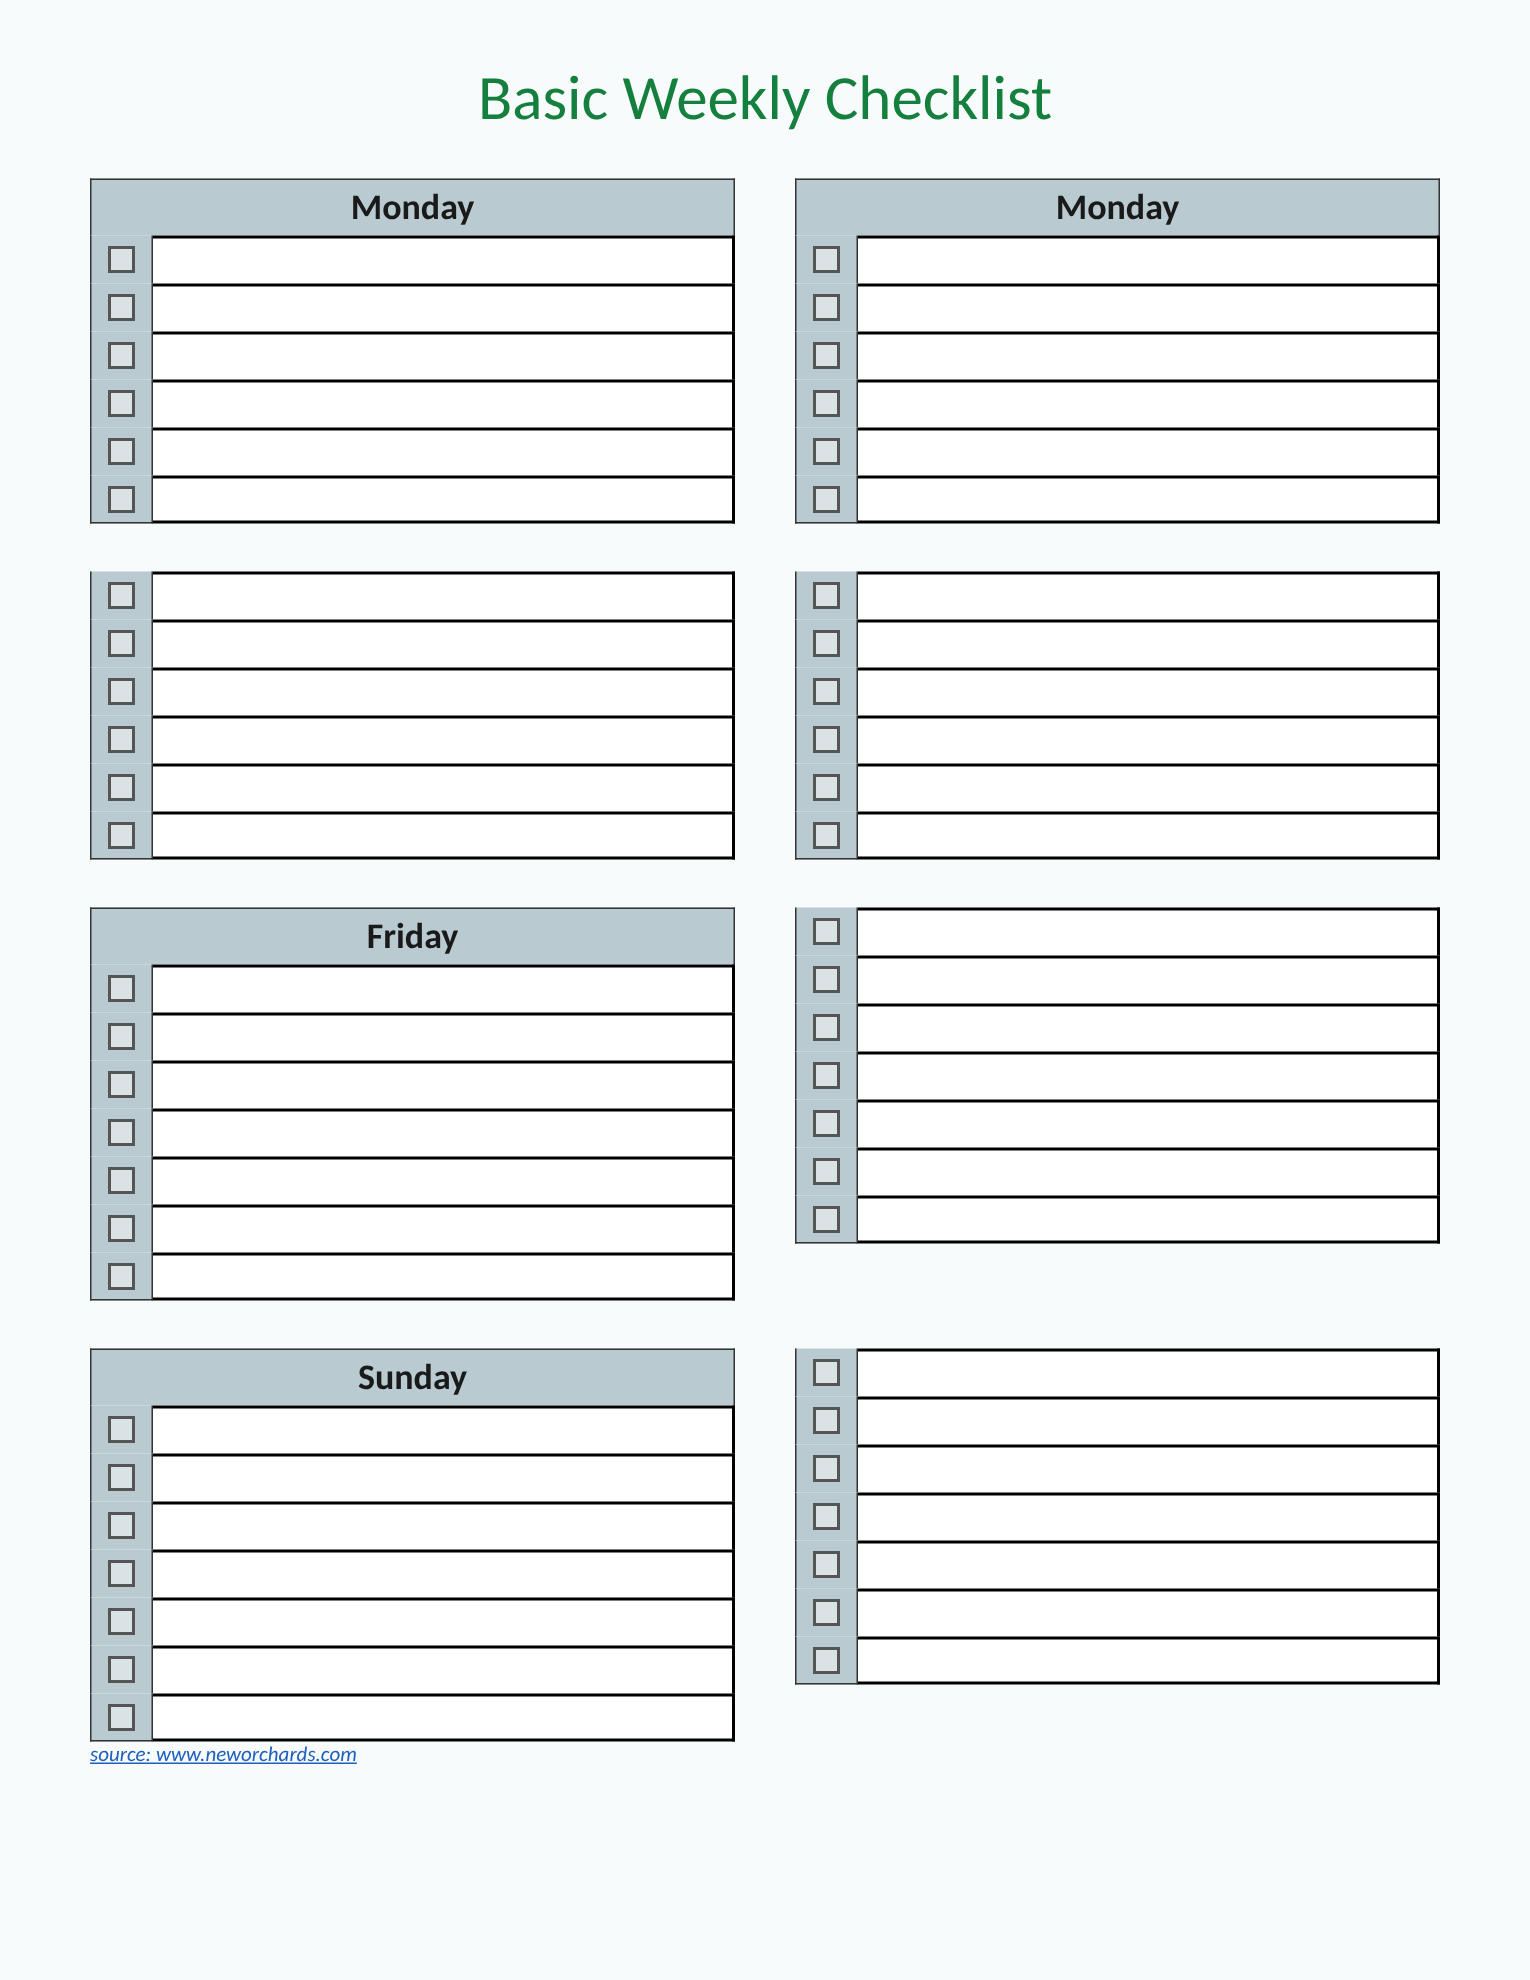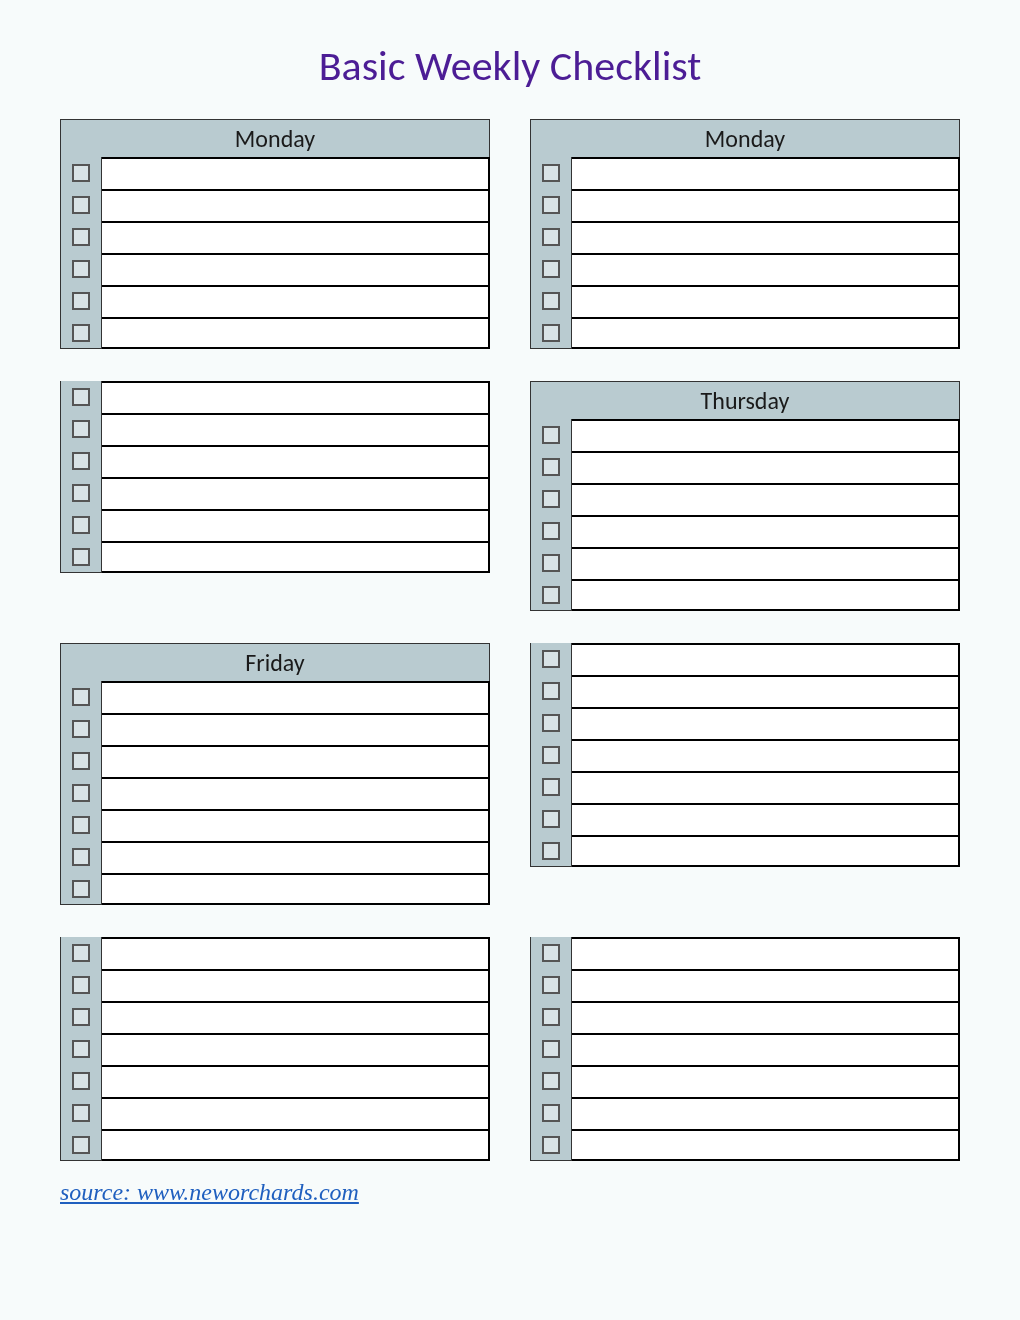--- a/index.html
+++ b/index.html
@@ -14,7 +14,7 @@
       text-align: center;
       font-size: 42px;
       font-weight: 400;
-      color: #4c1d95;
+      color: #15803d;
       margin-bottom: 28px;
     }
     .grid {

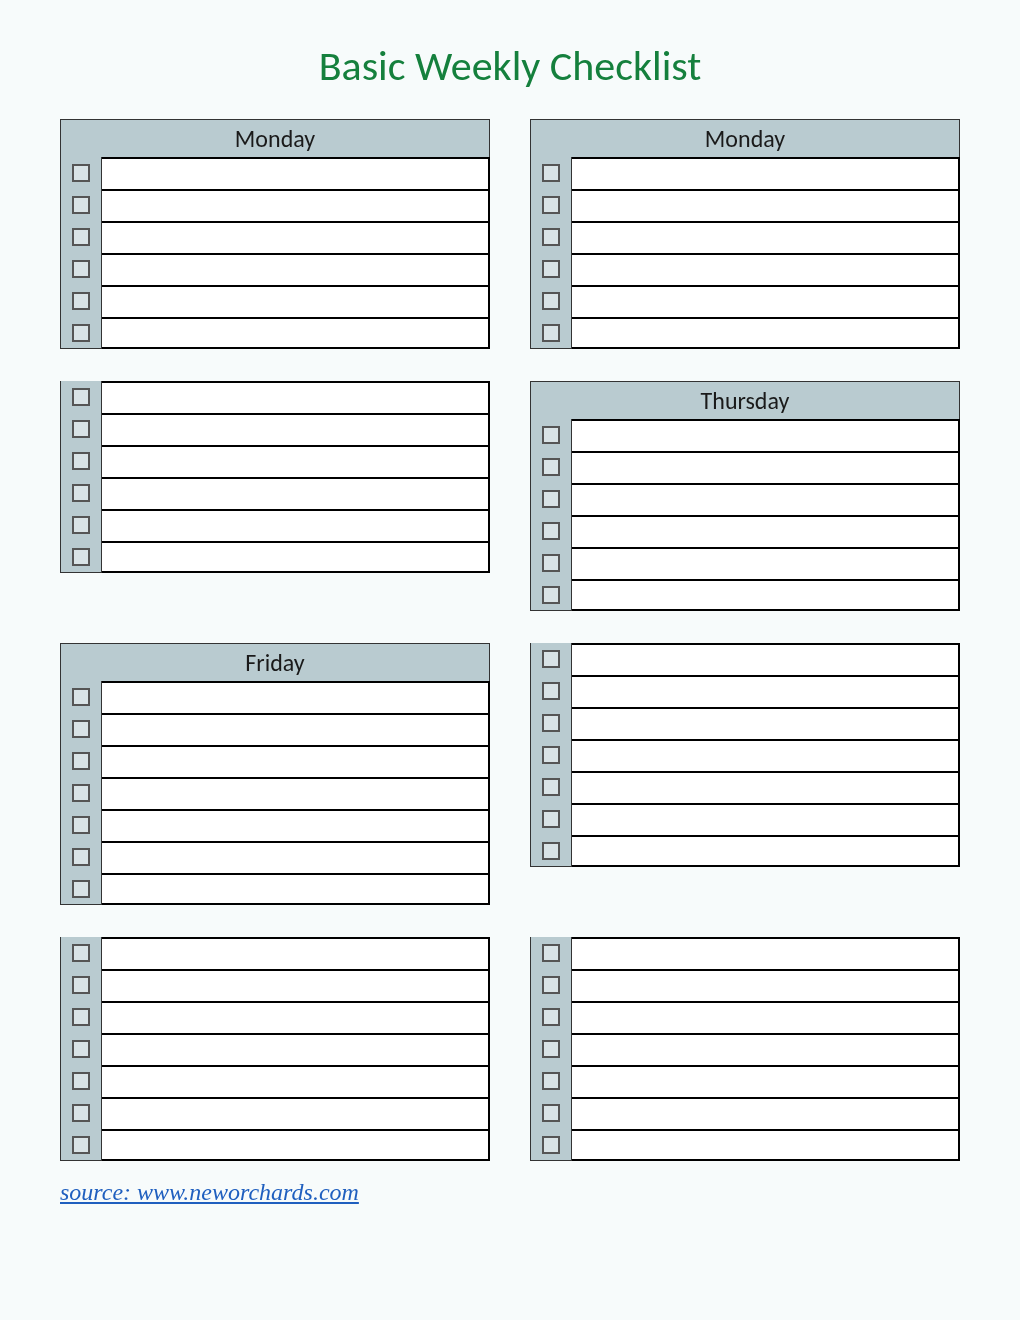--- a/index.html
+++ b/index.html
@@ -31,7 +31,7 @@
       background: #b9cbd0;
       text-align: center;
       font-size: 24px;
-      font-weight: 400;
+      font-weight: 700;
       color: #1a1a1a;
       padding: 4px 0;
       border: 1px solid #333;

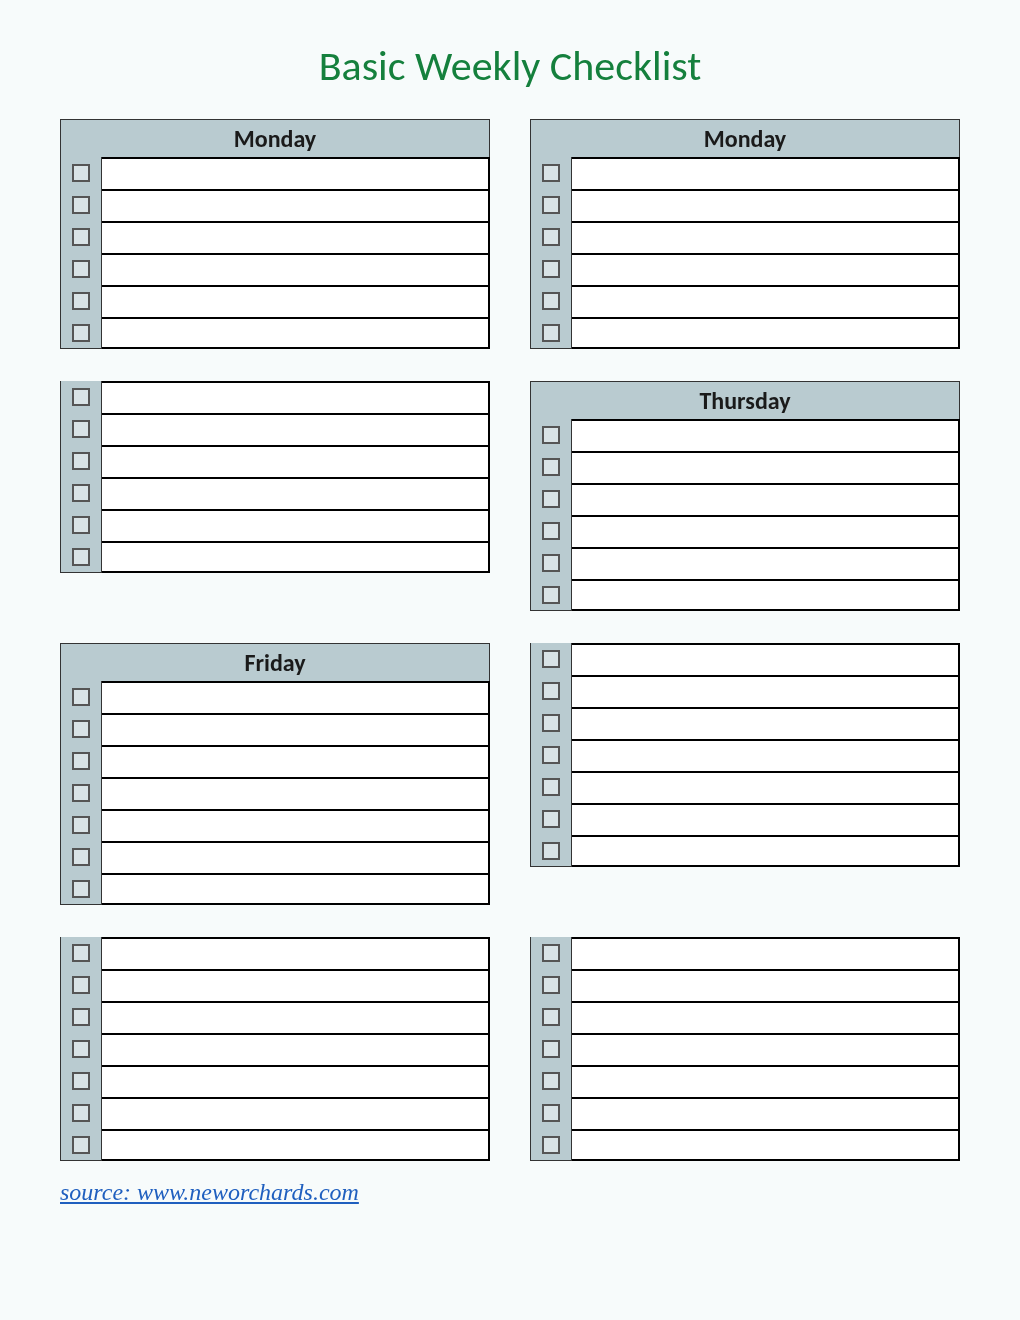--- a/index.html
+++ b/index.html
@@ -214,7 +214,6 @@
       </div>
     </div>
     <div class="section">
-      <div class="section-header">Thursday</div>
       <div class="rows">
         <div class="row">
           <div class="checkbox-cell">

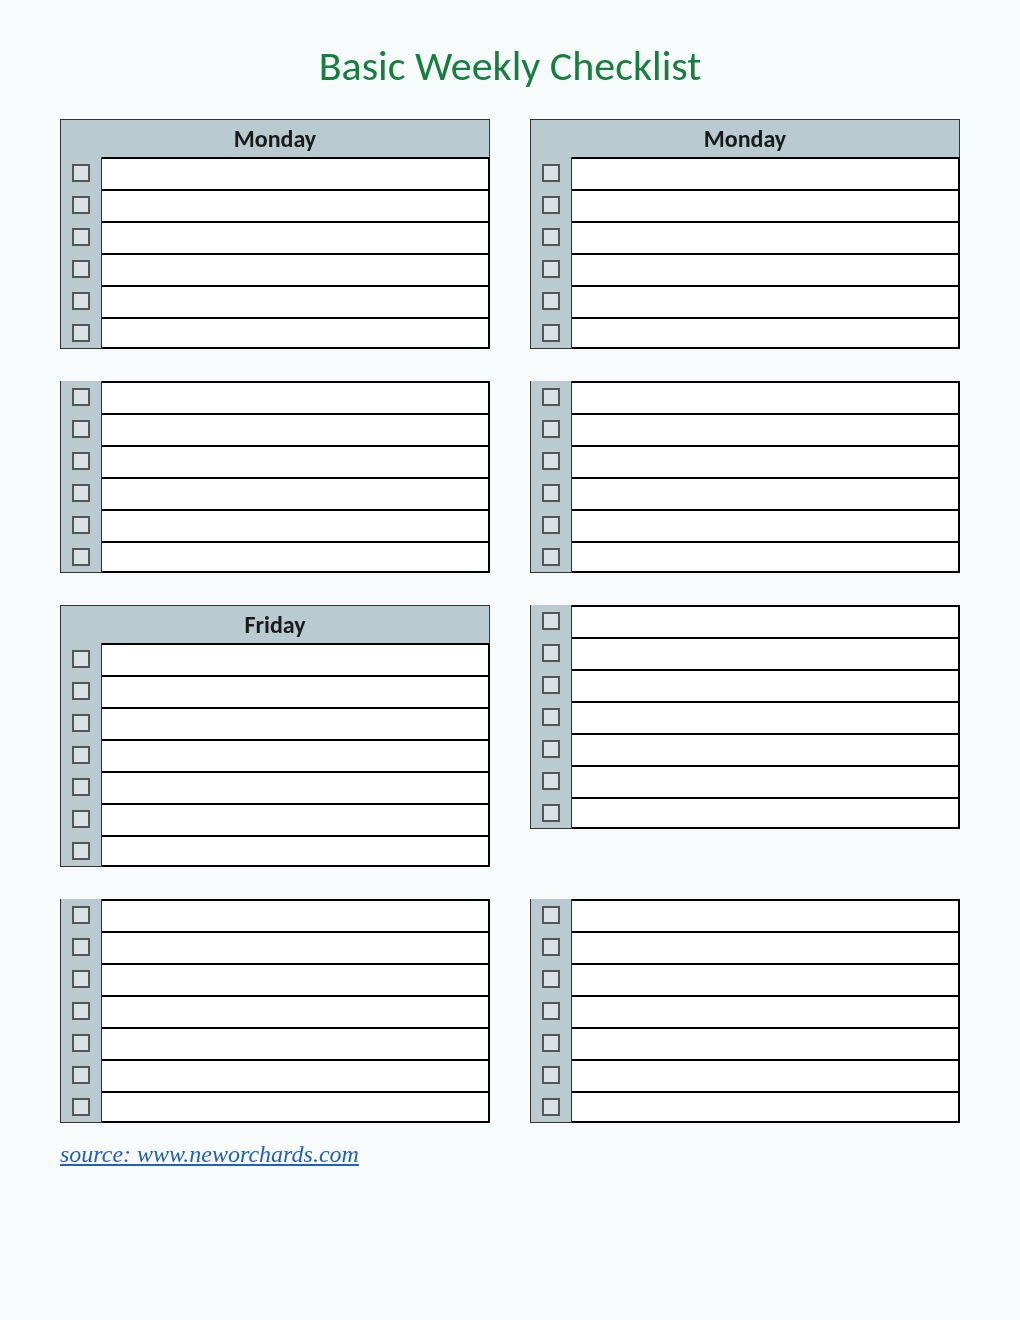--- a/index.html
+++ b/index.html
@@ -347,6 +347,7 @@
       </div>
     </div>
     <div class="section">
+      <div class="section-header">Sunday</div>
       <div class="rows">
         <div class="row">
           <div class="checkbox-cell">

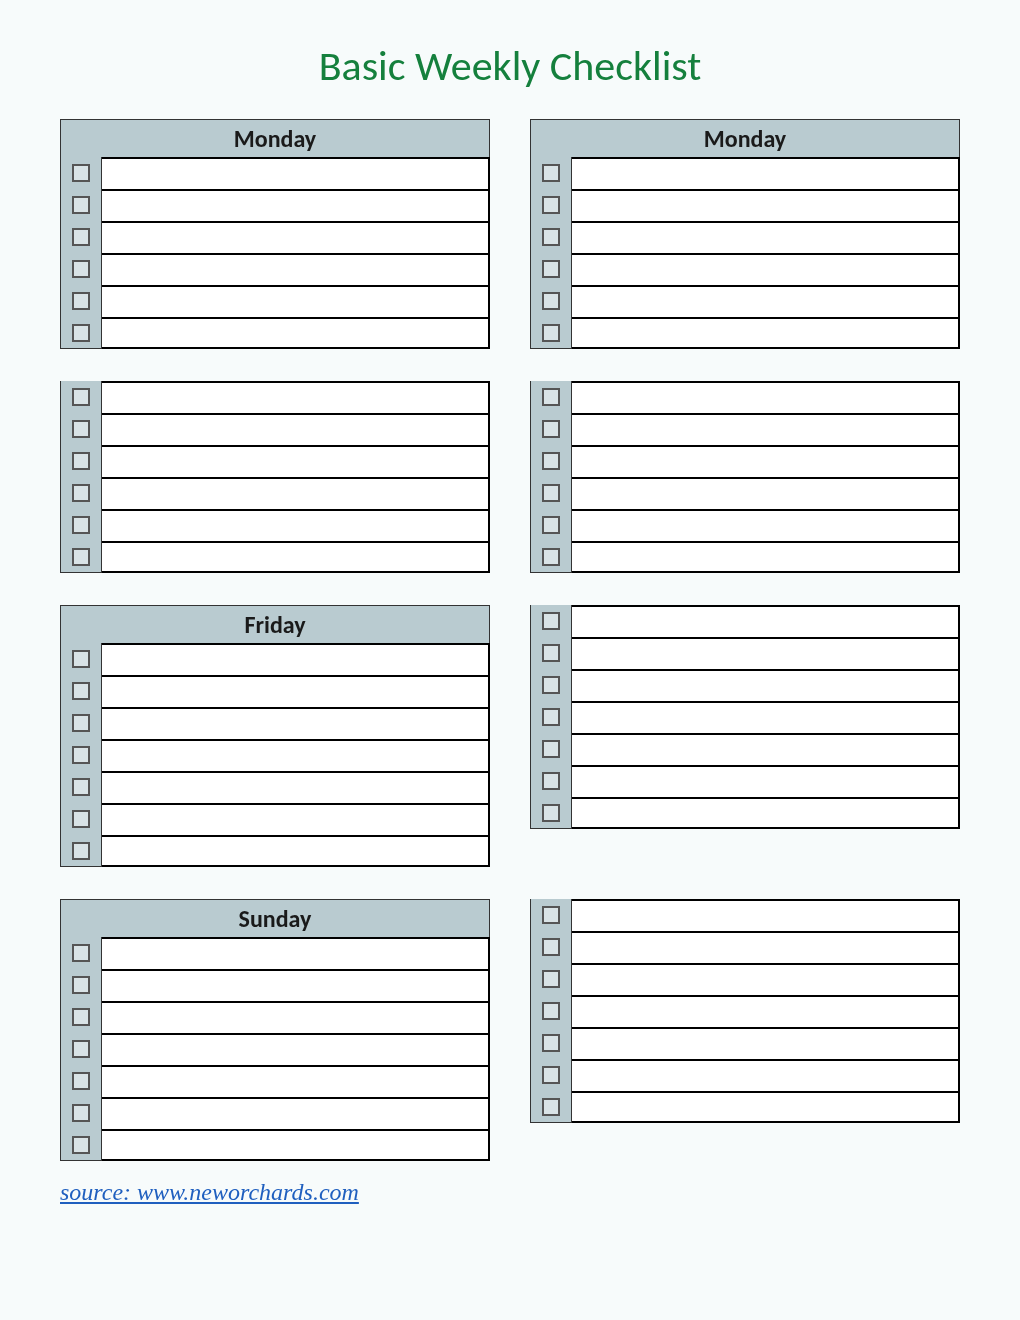--- a/index.html
+++ b/index.html
@@ -77,12 +77,10 @@
       border-bottom: 2px solid #000;
     }
     .source {
-      margin-top: 18px;
-      font-size: 24px;
+      font-size: 14px;
       font-style: italic;
       text-decoration: underline;
       color: #1f5fbf;
-      font-family: Liberation Serif, serif;
     }
   </style>
 </head>

